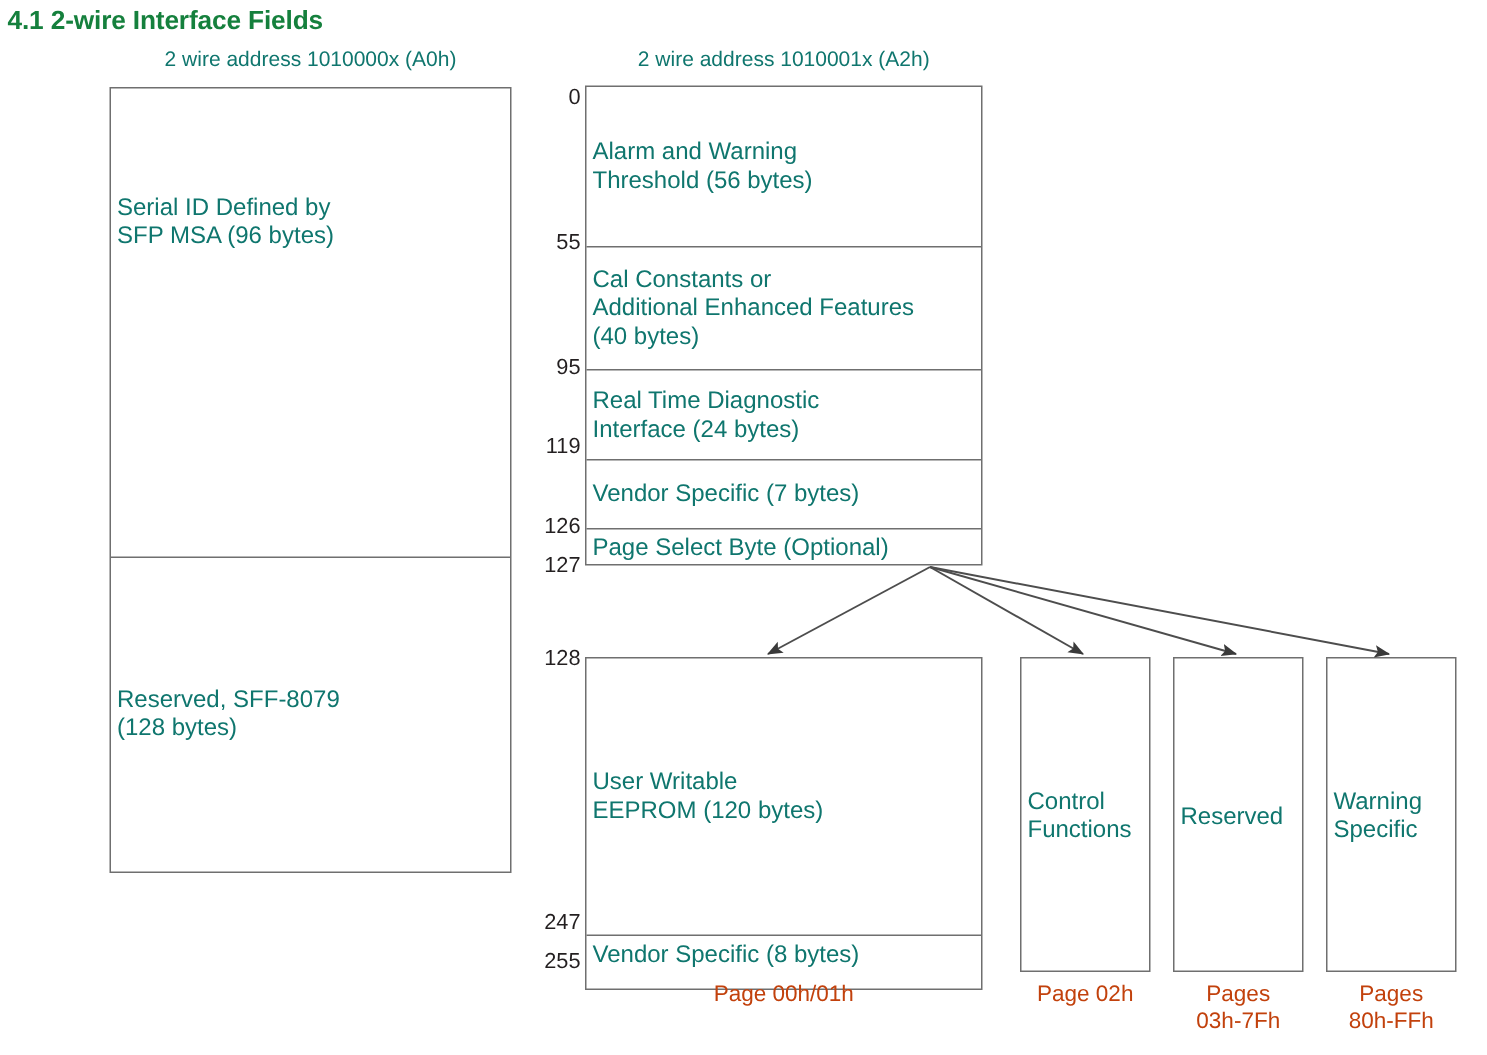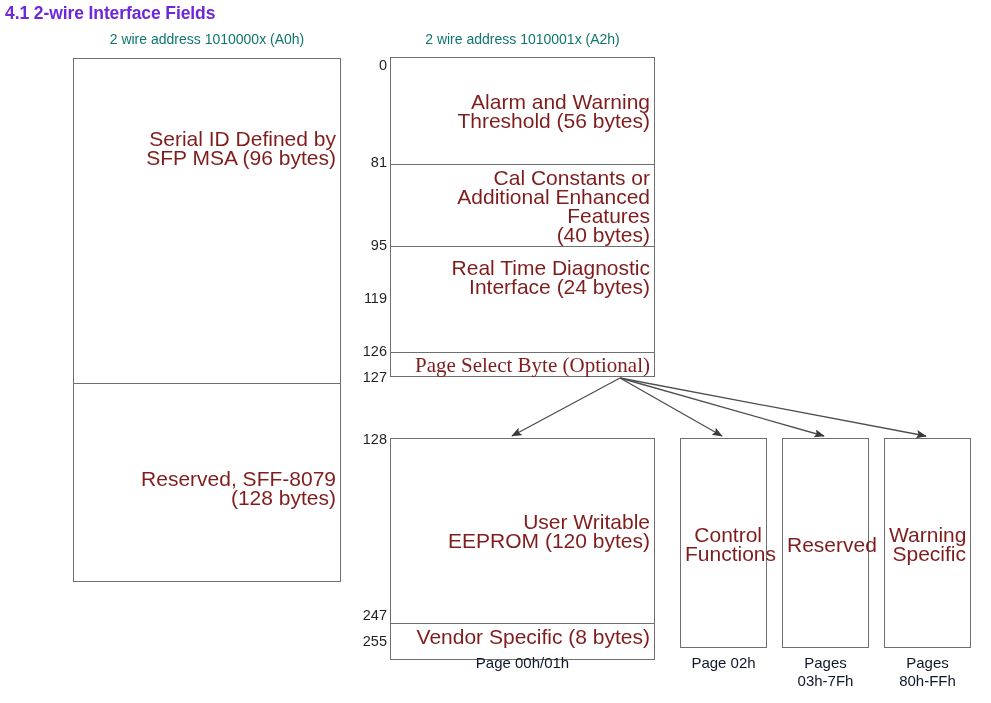--- a/index.html
+++ b/index.html
@@ -26,7 +26,7 @@
     font-size: 17.5px;
     font-weight: bold;
     letter-spacing: -0.1px;
-    color: #6d28d9;
+    color: #15803d;
     white-space: nowrap;
   }
 

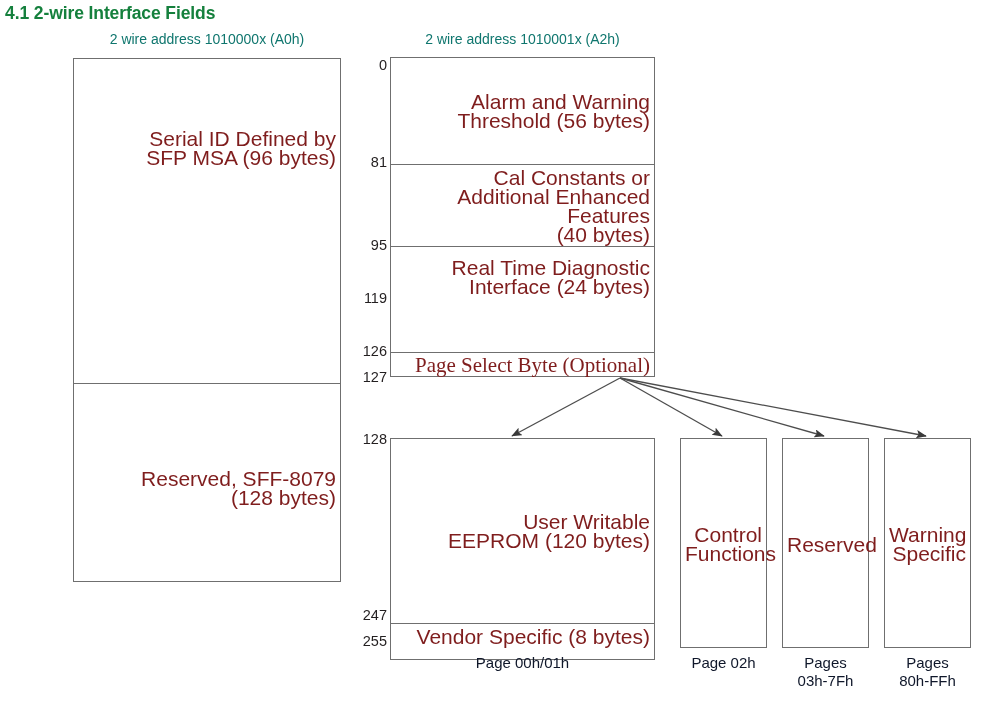--- a/index.html
+++ b/index.html
@@ -46,10 +46,10 @@
     display: flex;
     align-items: center;
     justify-content: center;
-    text-align: right;
-    font-size: 21px;
+    text-align: left;
+    font-size: 16px;
     line-height: 19px;
-    color: #7f1d1d;
+    color: #0f766e;
     padding: 0 4px;
   }
   .cell.divider-top { border-top: 1.6px solid #6f6f6f; }

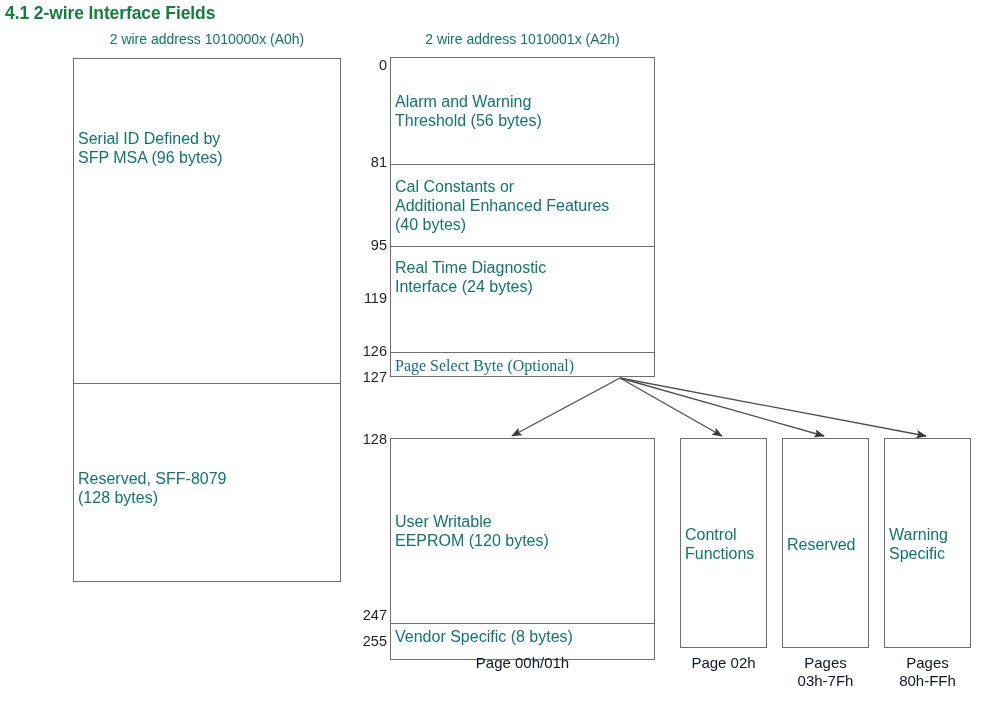--- a/index.html
+++ b/index.html
@@ -152,7 +152,7 @@
 </div>
 
 <div class="byte-mark" style="left:327px; top:58px;  width:60px;">0</div>
-<div class="byte-mark" style="left:327px; top:155px; width:60px;">81</div>
+<div class="byte-mark" style="left:327px; top:155px; width:60px;">55</div>
 <div class="byte-mark" style="left:327px; top:238px; width:60px;">95</div>
 <div class="byte-mark" style="left:327px; top:291px; width:60px;">119</div>
 <div class="byte-mark" style="left:327px; top:344px; width:60px;">126</div>

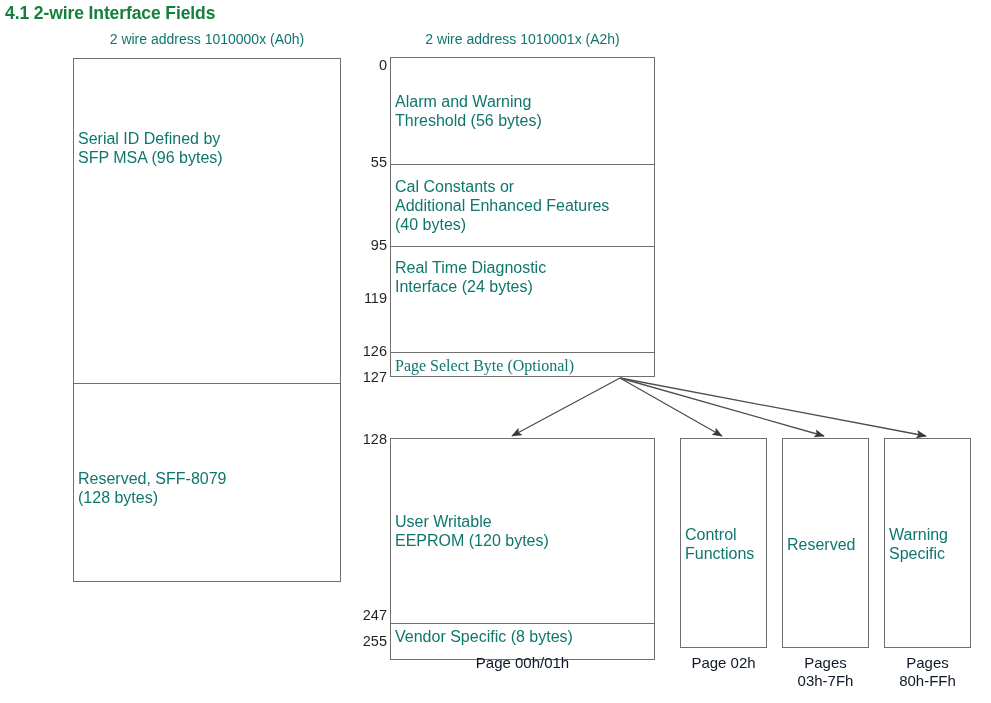--- a/index.html
+++ b/index.html
@@ -145,6 +145,9 @@
     </span>
   </div>
 
+  <div class="cell divider-top" style="top:248px; height:46px;">
+    <span class="txt">Vendor Specific (7 bytes)</span>
+  </div>
 
   <div class="cell divider-top" style="top:294px; height:26px;font-family:Liberation Serif, serif;">
     <span class="txt">Page Select Byte (Optional)</span>

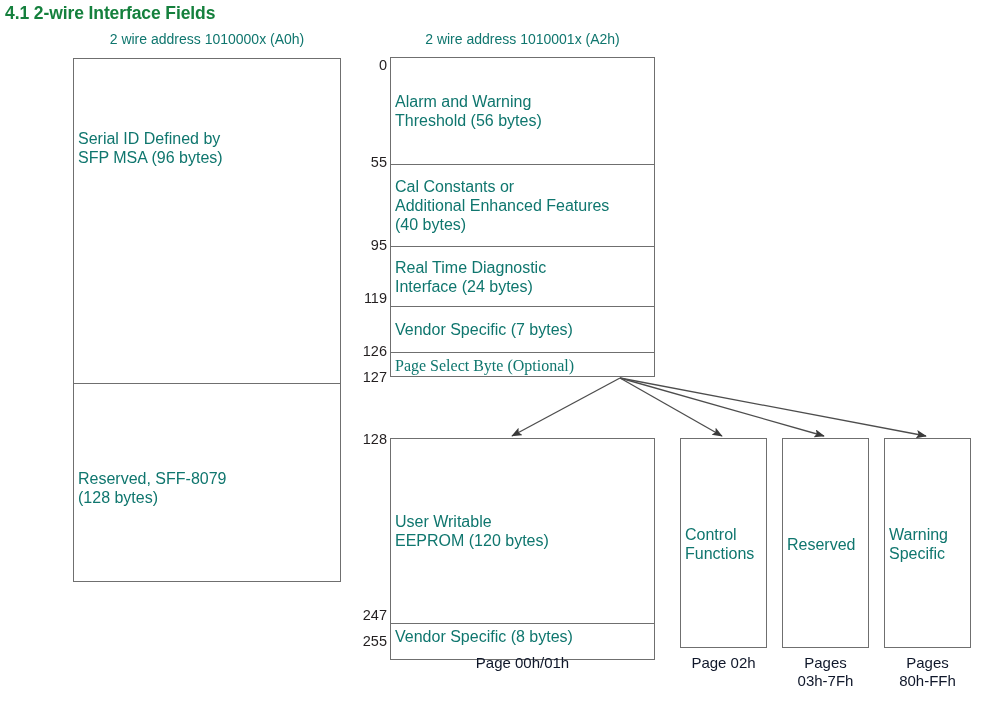--- a/index.html
+++ b/index.html
@@ -149,7 +149,7 @@
     <span class="txt">Vendor Specific (7 bytes)</span>
   </div>
 
-  <div class="cell divider-top" style="top:294px; height:26px;font-family:Liberation Serif, serif;">
+  <div class="cell divider-top" style="top:294px; height:26px;">
     <span class="txt">Page Select Byte (Optional)</span>
   </div>
 </div>

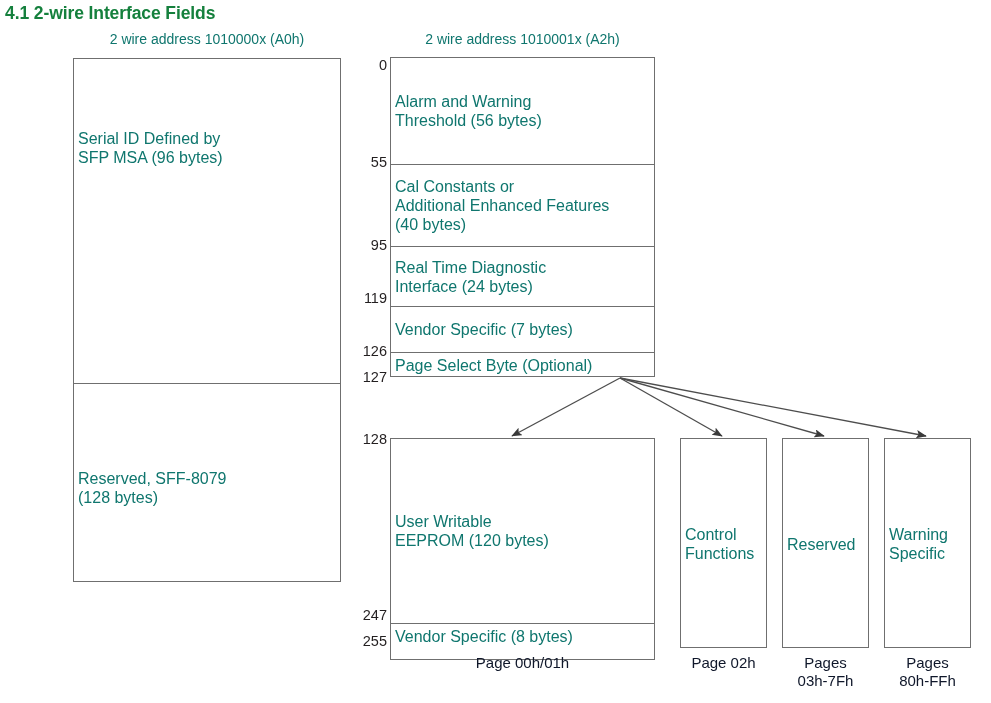--- a/index.html
+++ b/index.html
@@ -111,7 +111,7 @@
   </div>
 
 
-  <div class="cell divider-top" style="top:324px; height:208px;">
+  <div class="cell divider-top" style="top:312px; height:208px;">
     <span class="txt">
       <span>Reserved, SFF-8079</span><br>
       <span>(128 bytes)</span>

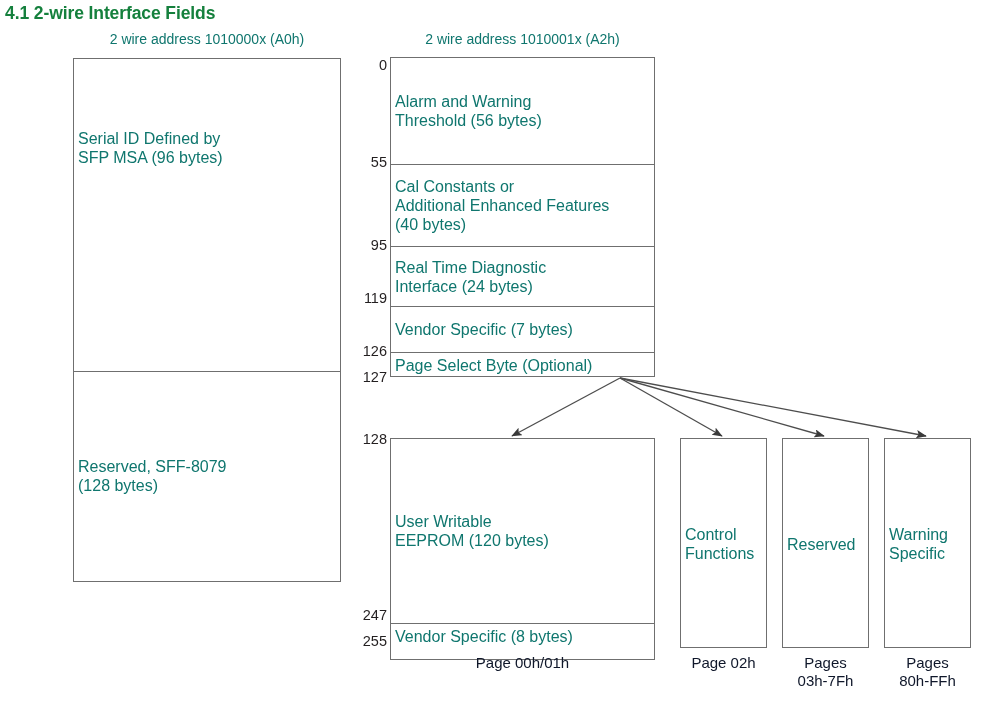--- a/index.html
+++ b/index.html
@@ -71,7 +71,7 @@
     font-size: 15px;
     line-height: 18px;
     text-align: center;
-    color: #0f172a;
+    color: #c2410c;
   }
 
   

